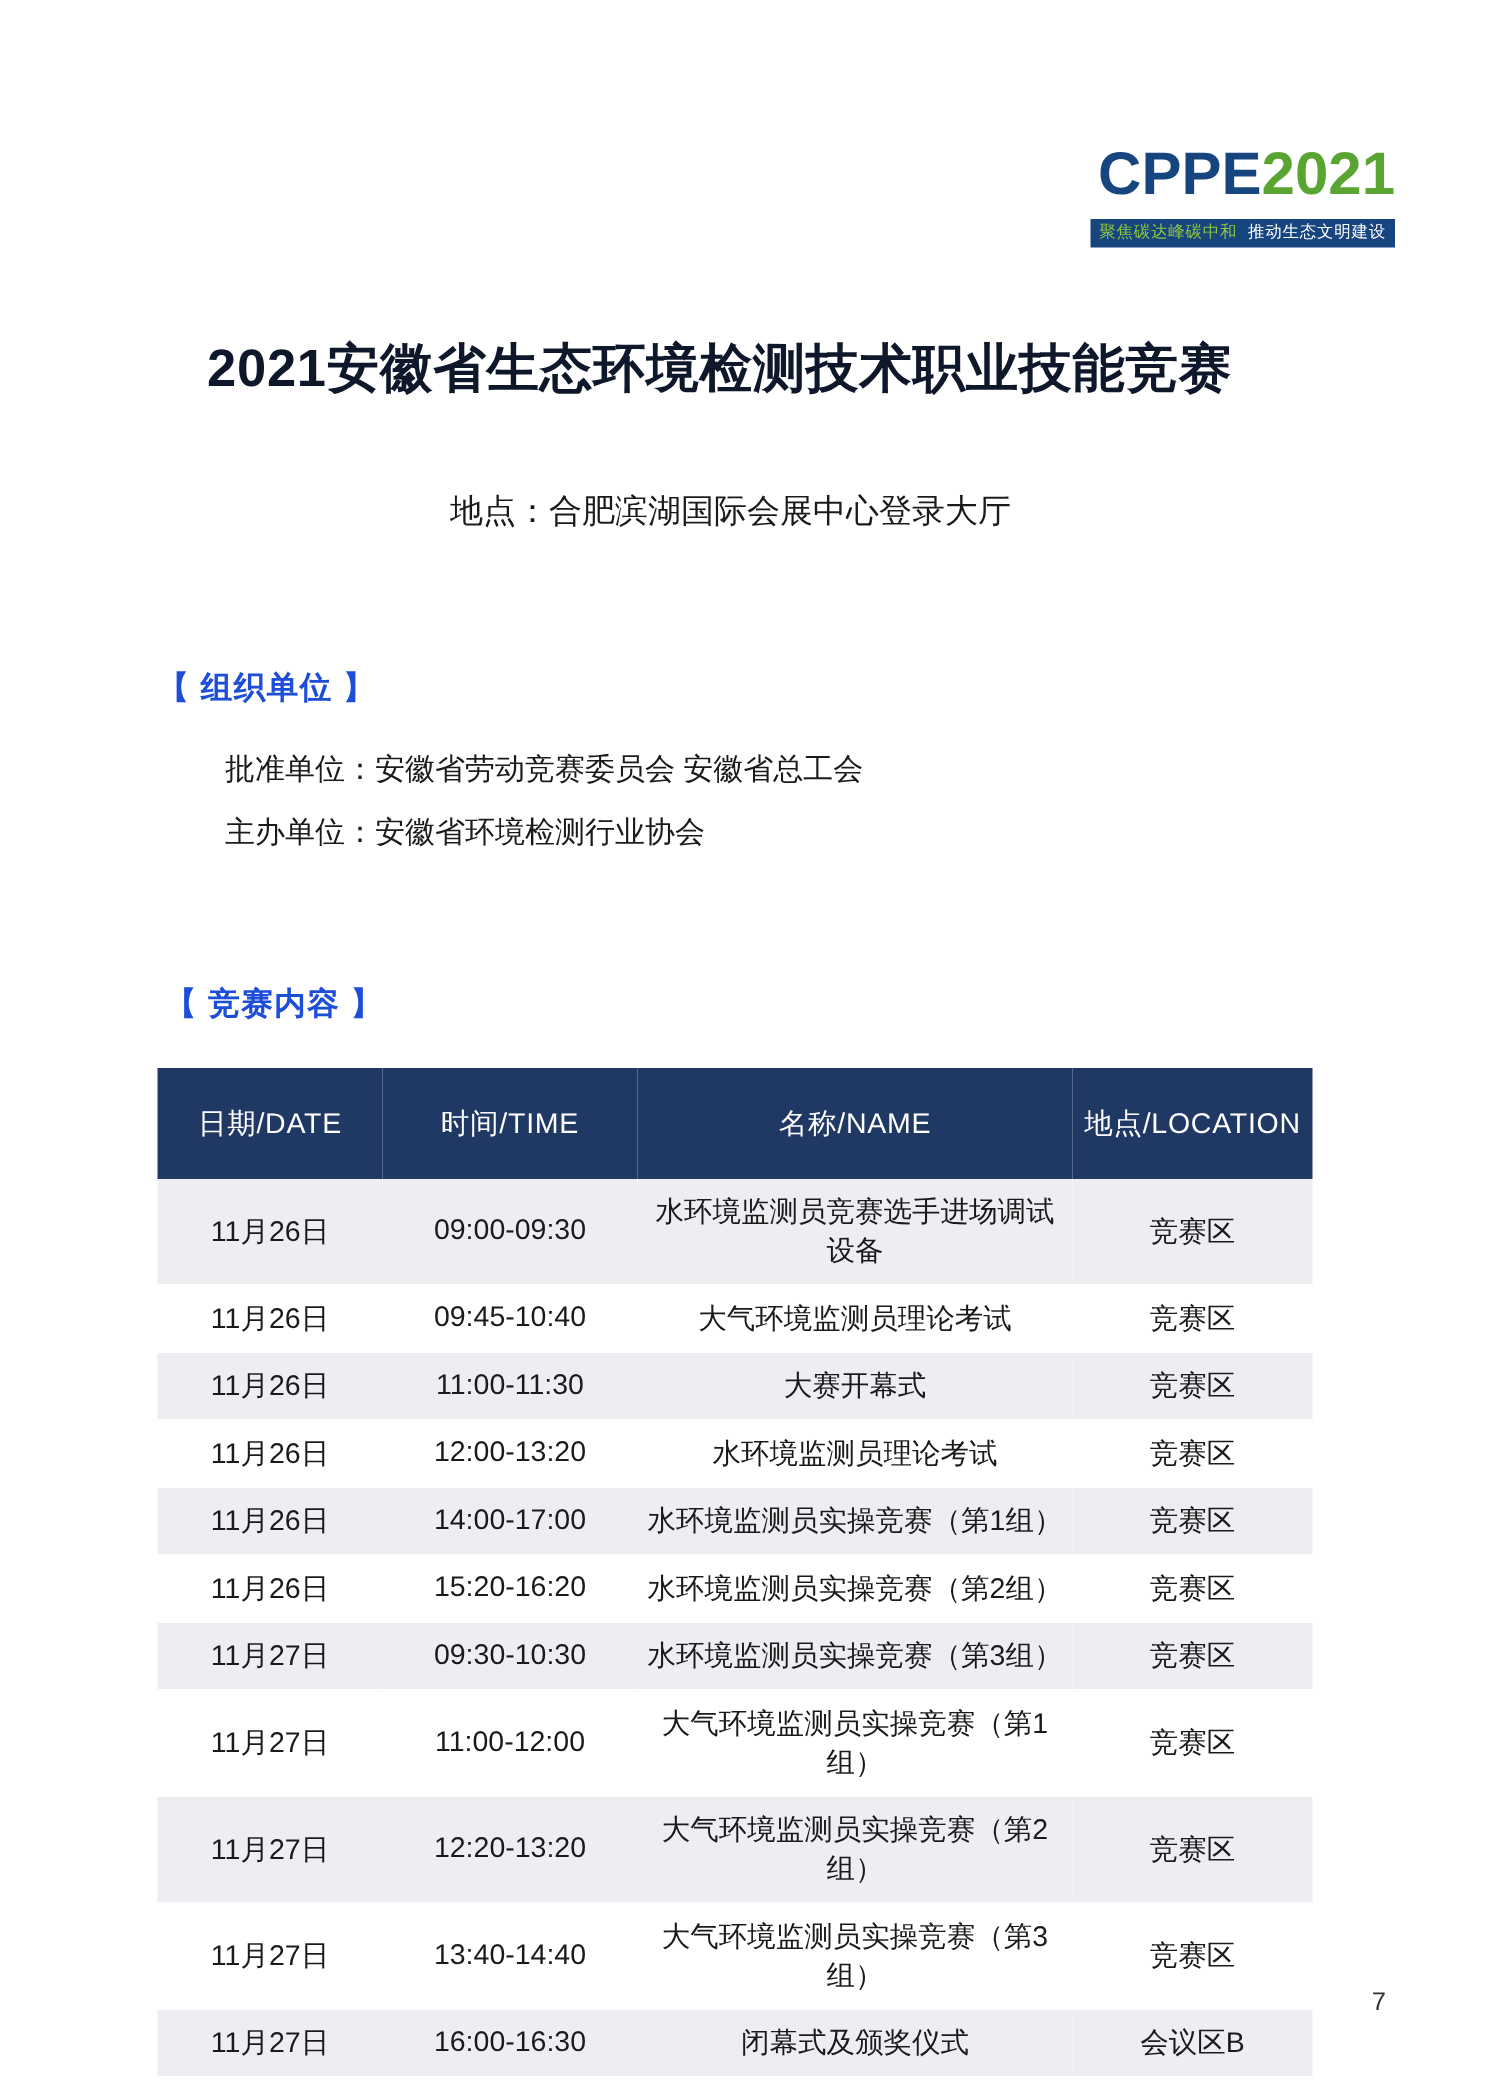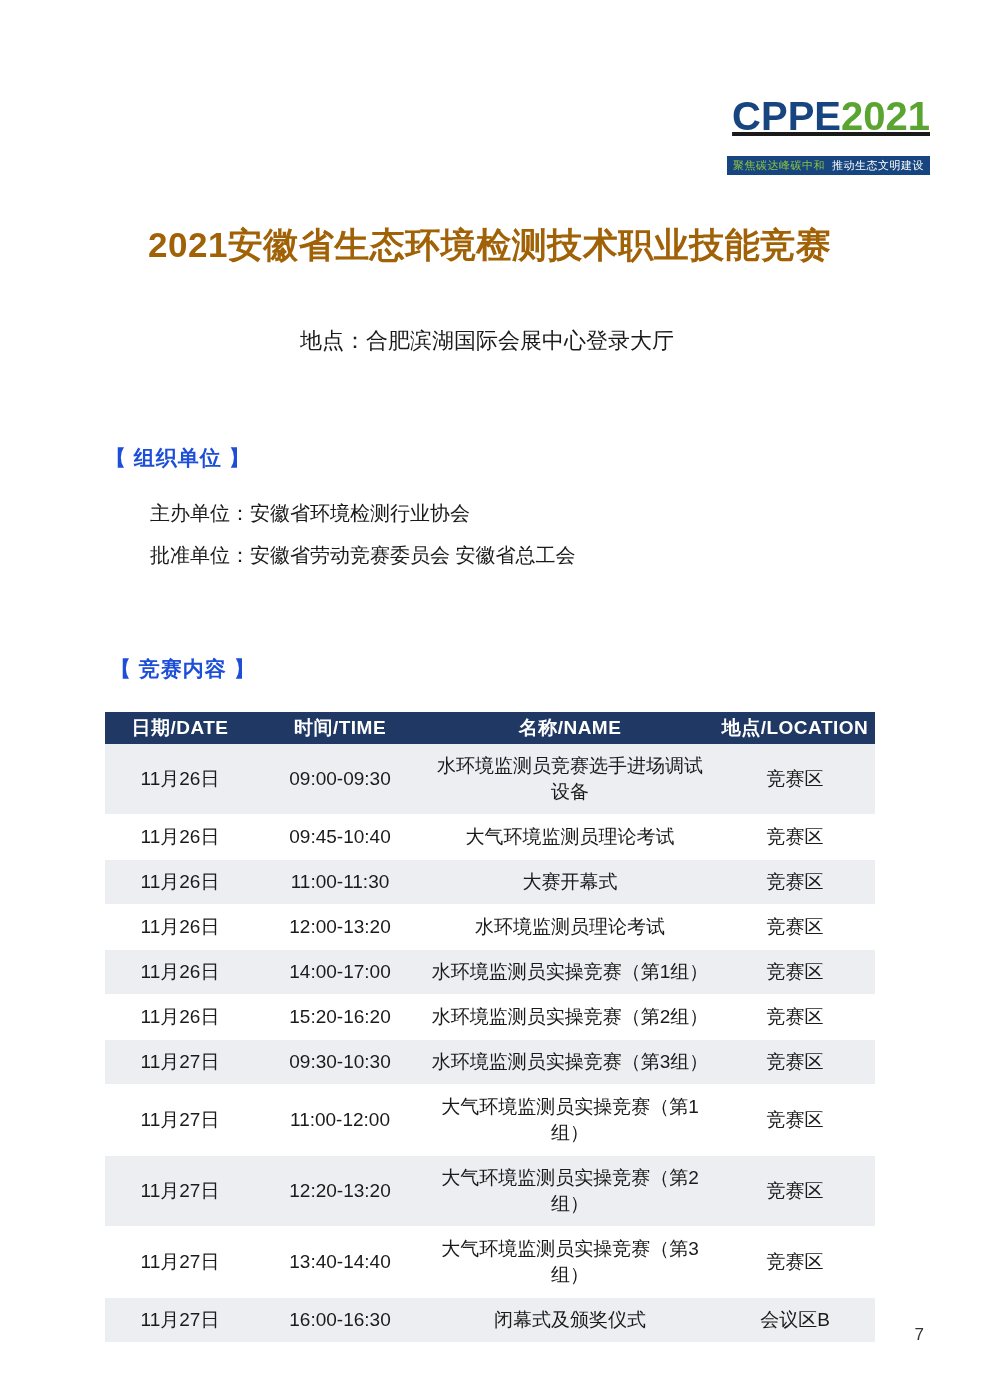--- a/index.html
+++ b/index.html
@@ -32,7 +32,6 @@
     line-height: 1;
     white-space: nowrap;
     text-align: right;
-    text-decoration: underline;
   }
   .logo-cppe { color: #17457f; }
   .logo-year { color: #5aa532; }

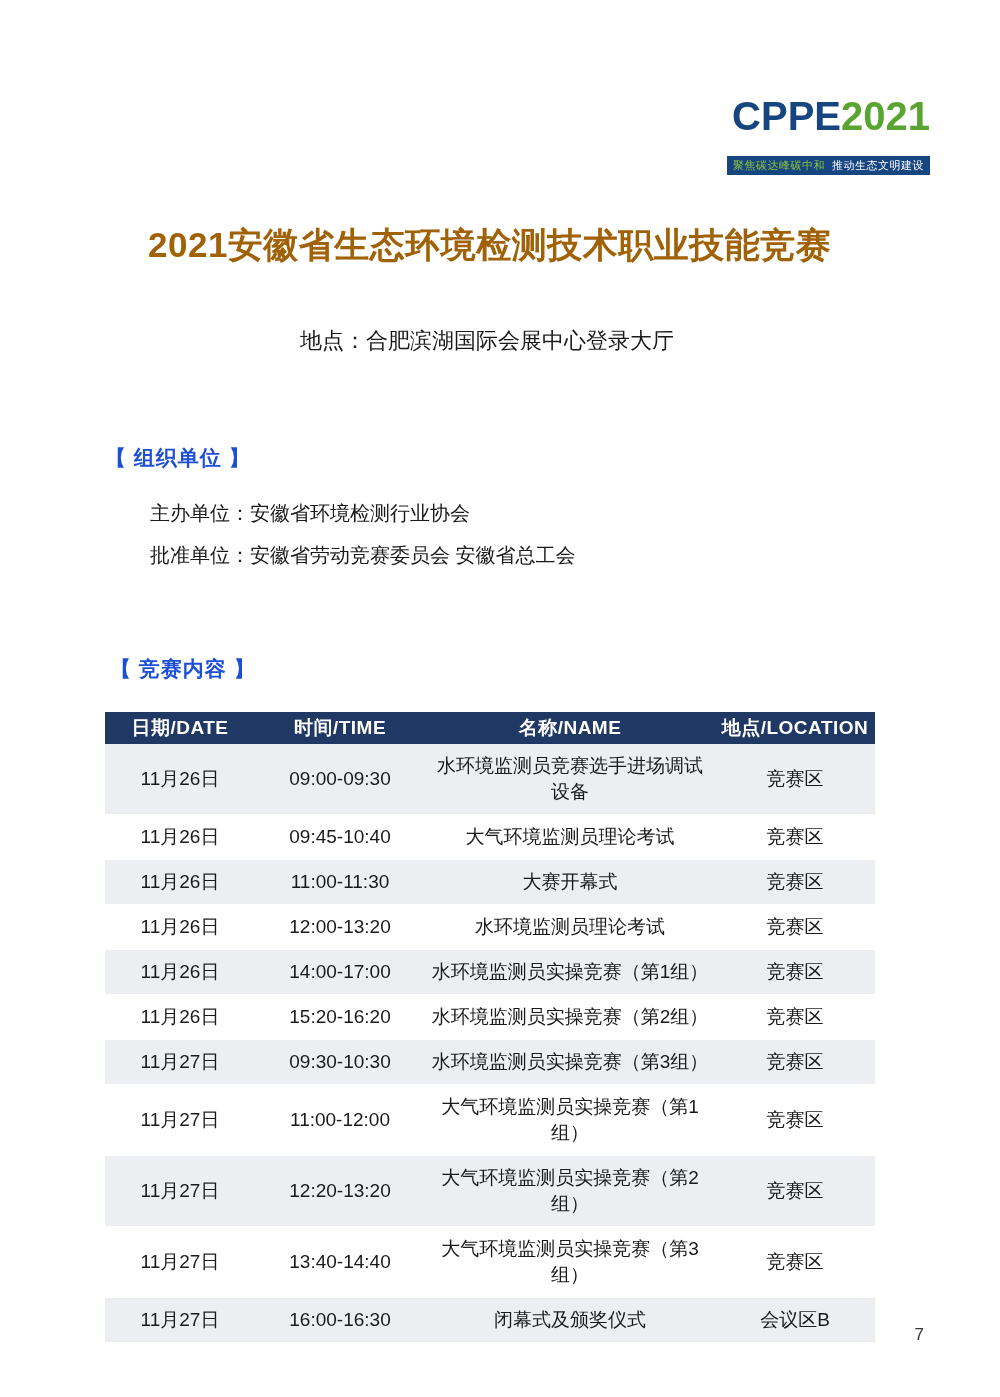--- a/index.html
+++ b/index.html
@@ -36,7 +36,7 @@
   .logo-cppe { color: #17457f; }
   .logo-year { color: #5aa532; }
   .logo-bar {
-    margin-top: 20px;
+    margin-top: 10px;
     background: #17457f;
     color: #ffffff;
     font-size: 11px;

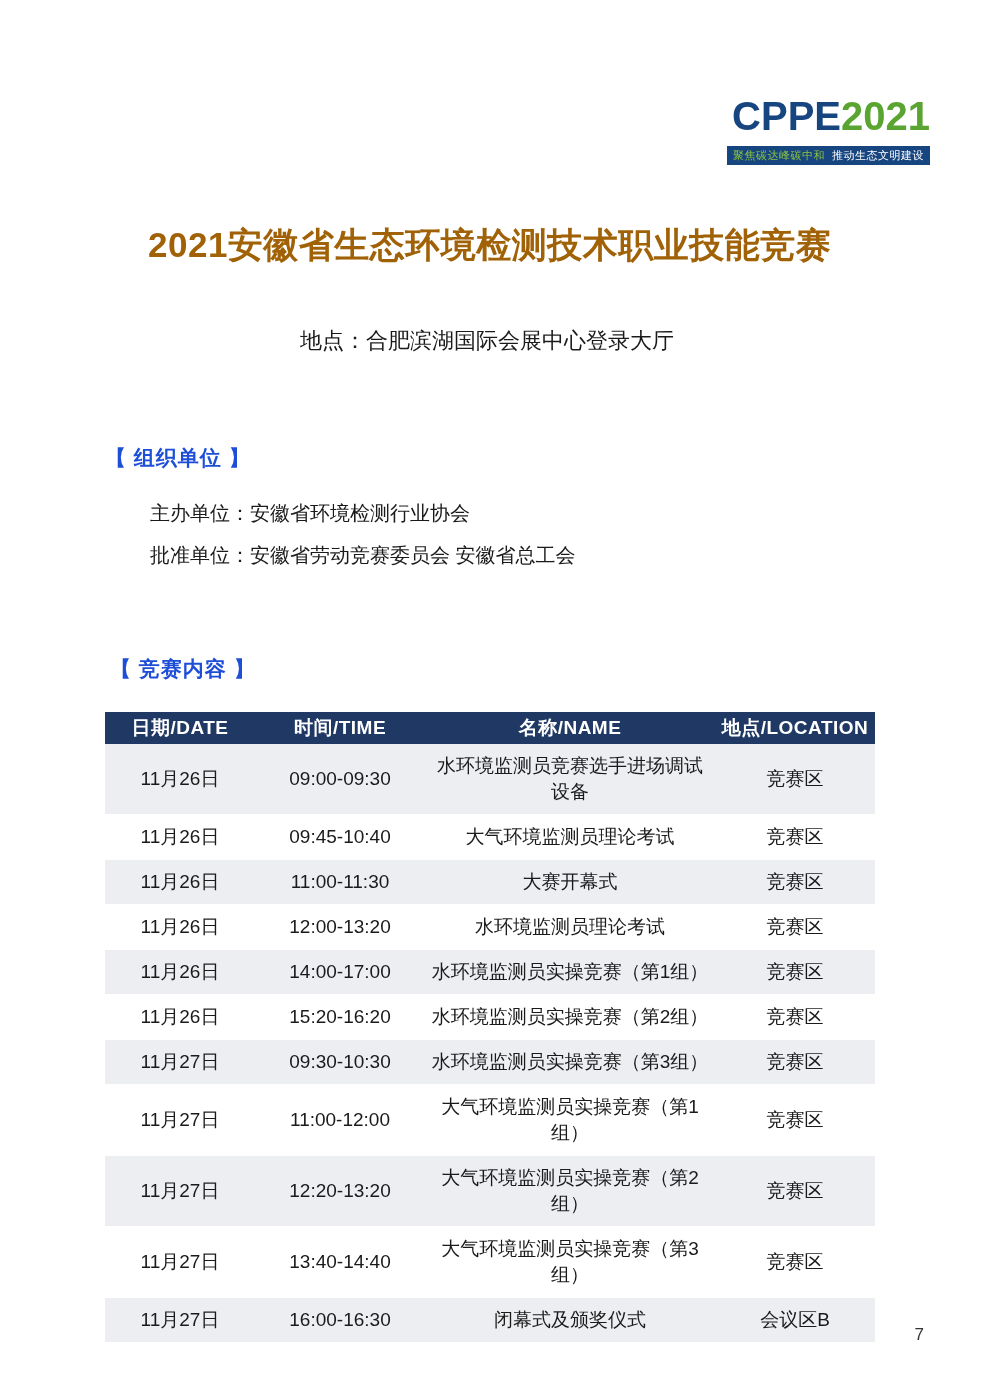--- a/index.html
+++ b/index.html
@@ -56,10 +56,9 @@
     width: 740px;
     font-size: 35px;
     font-weight: bold;
-    color: #a16207;
+    color: #0f172a;
     letter-spacing: 0.5px;
     white-space: nowrap;
-    margin-left: 10px;
   }
 
   

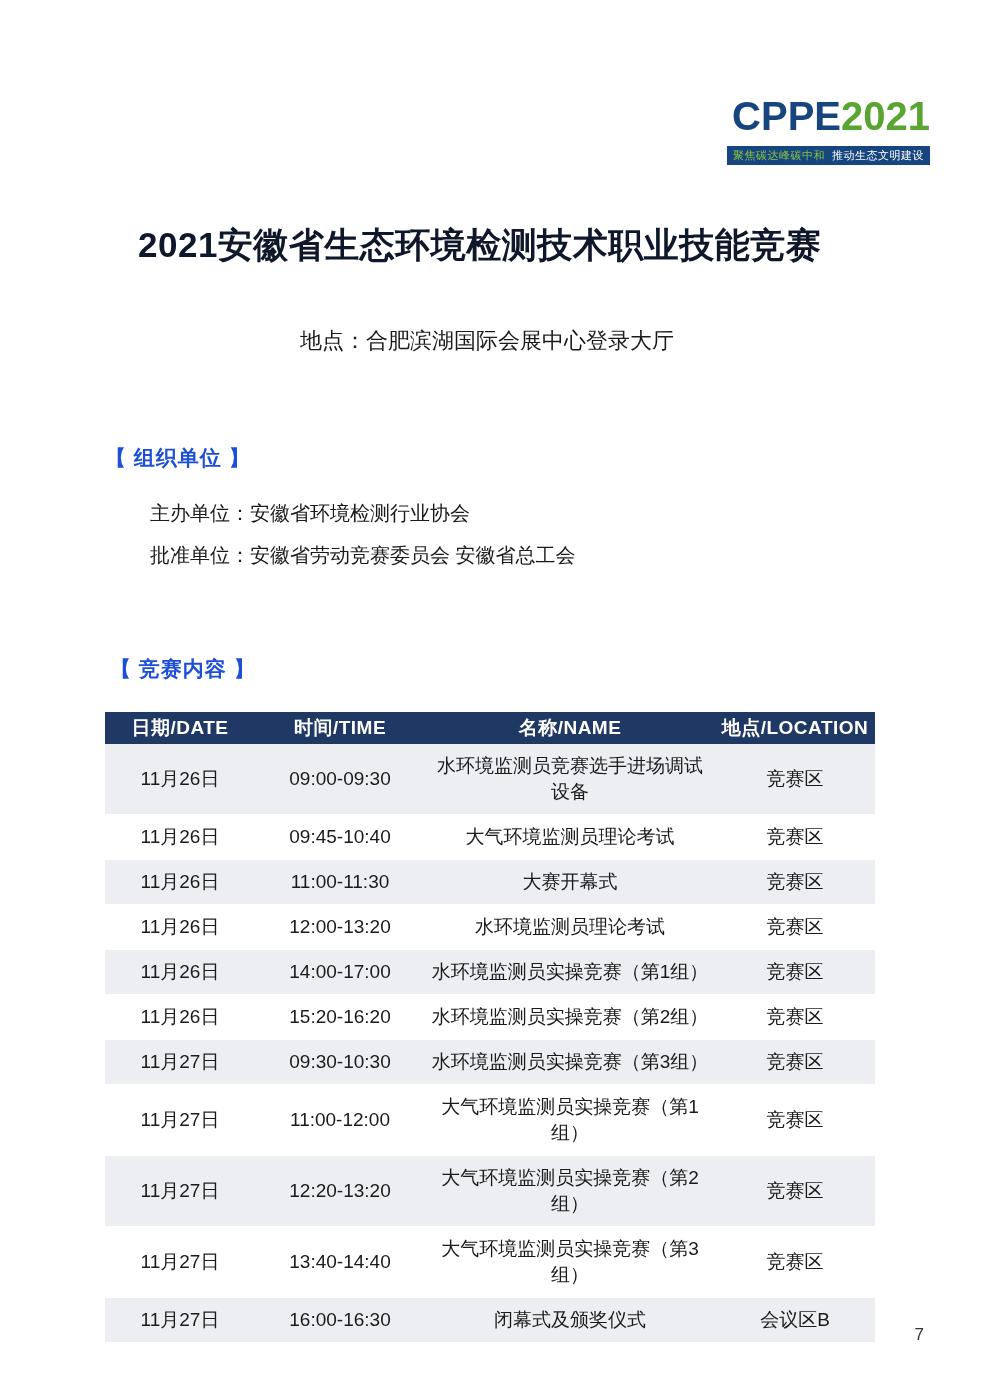--- a/index.html
+++ b/index.html
@@ -152,8 +152,8 @@
 
 <div class="section-heading" id="org-heading">【 组织单位 】</div>
 <div class="org-lines">
+  <div>批准单位：安徽省劳动竞赛委员会  安徽省总工会</div>
   <div>主办单位：安徽省环境检测行业协会</div>
-  <div>批准单位：安徽省劳动竞赛委员会  安徽省总工会</div>
 </div>
 
 <div class="section-heading" id="content-heading">【 竞赛内容 】</div>

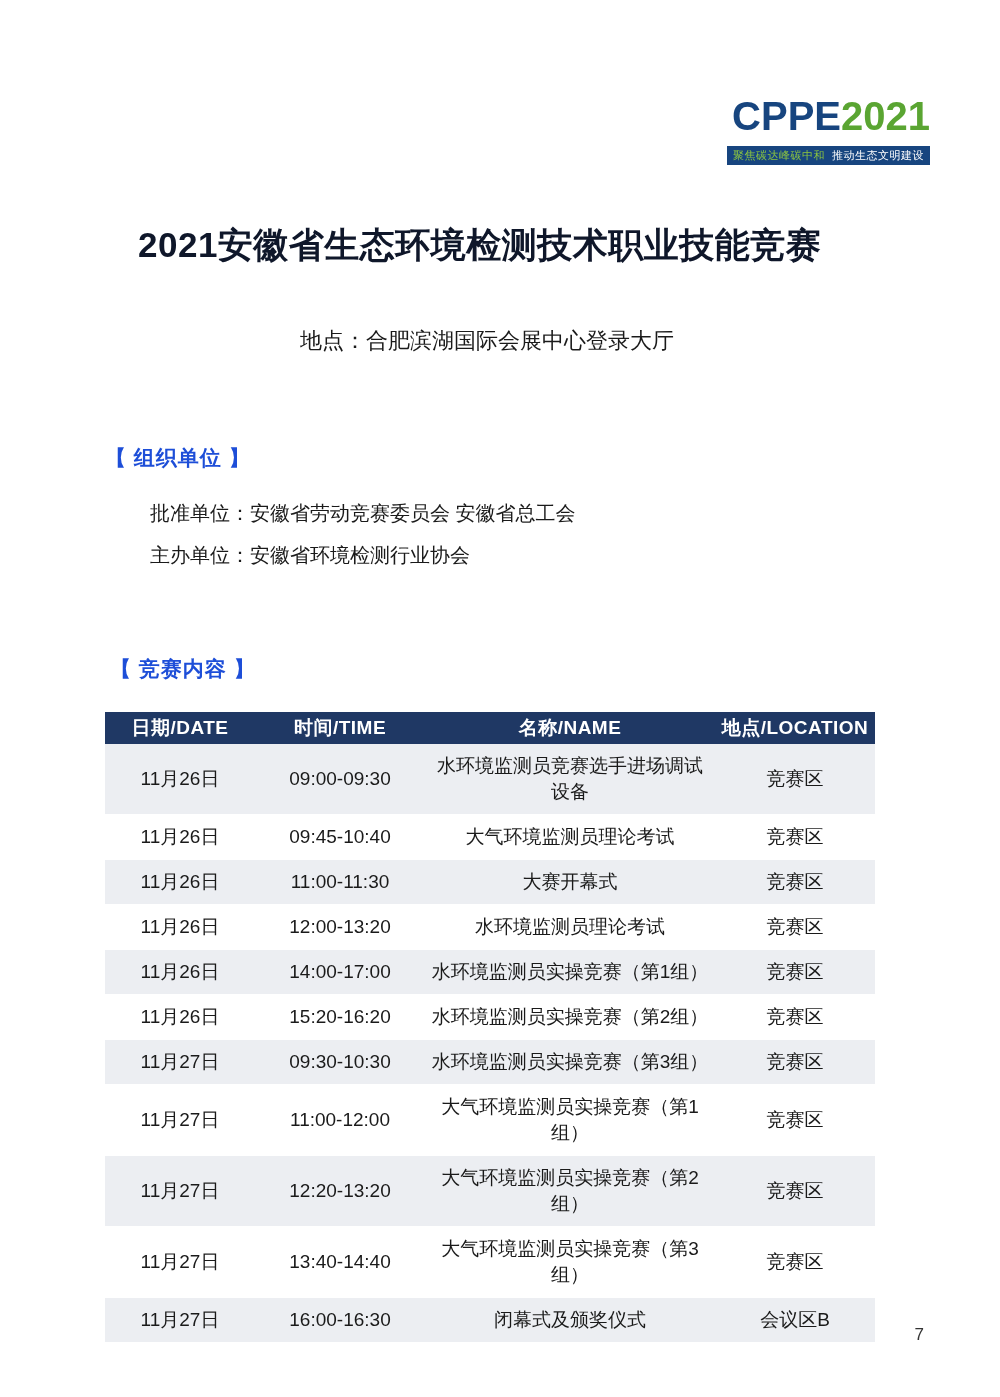--- a/index.html
+++ b/index.html
@@ -104,8 +104,8 @@
     background: #1f3864;
     color: #ffffff;
     font-size: 19px;
-    font-weight: bold;
-    padding: 3px 4px;
+    font-weight: normal;
+    padding: 24px 4px;
     text-align: center;
     letter-spacing: 0.5px;
   }

